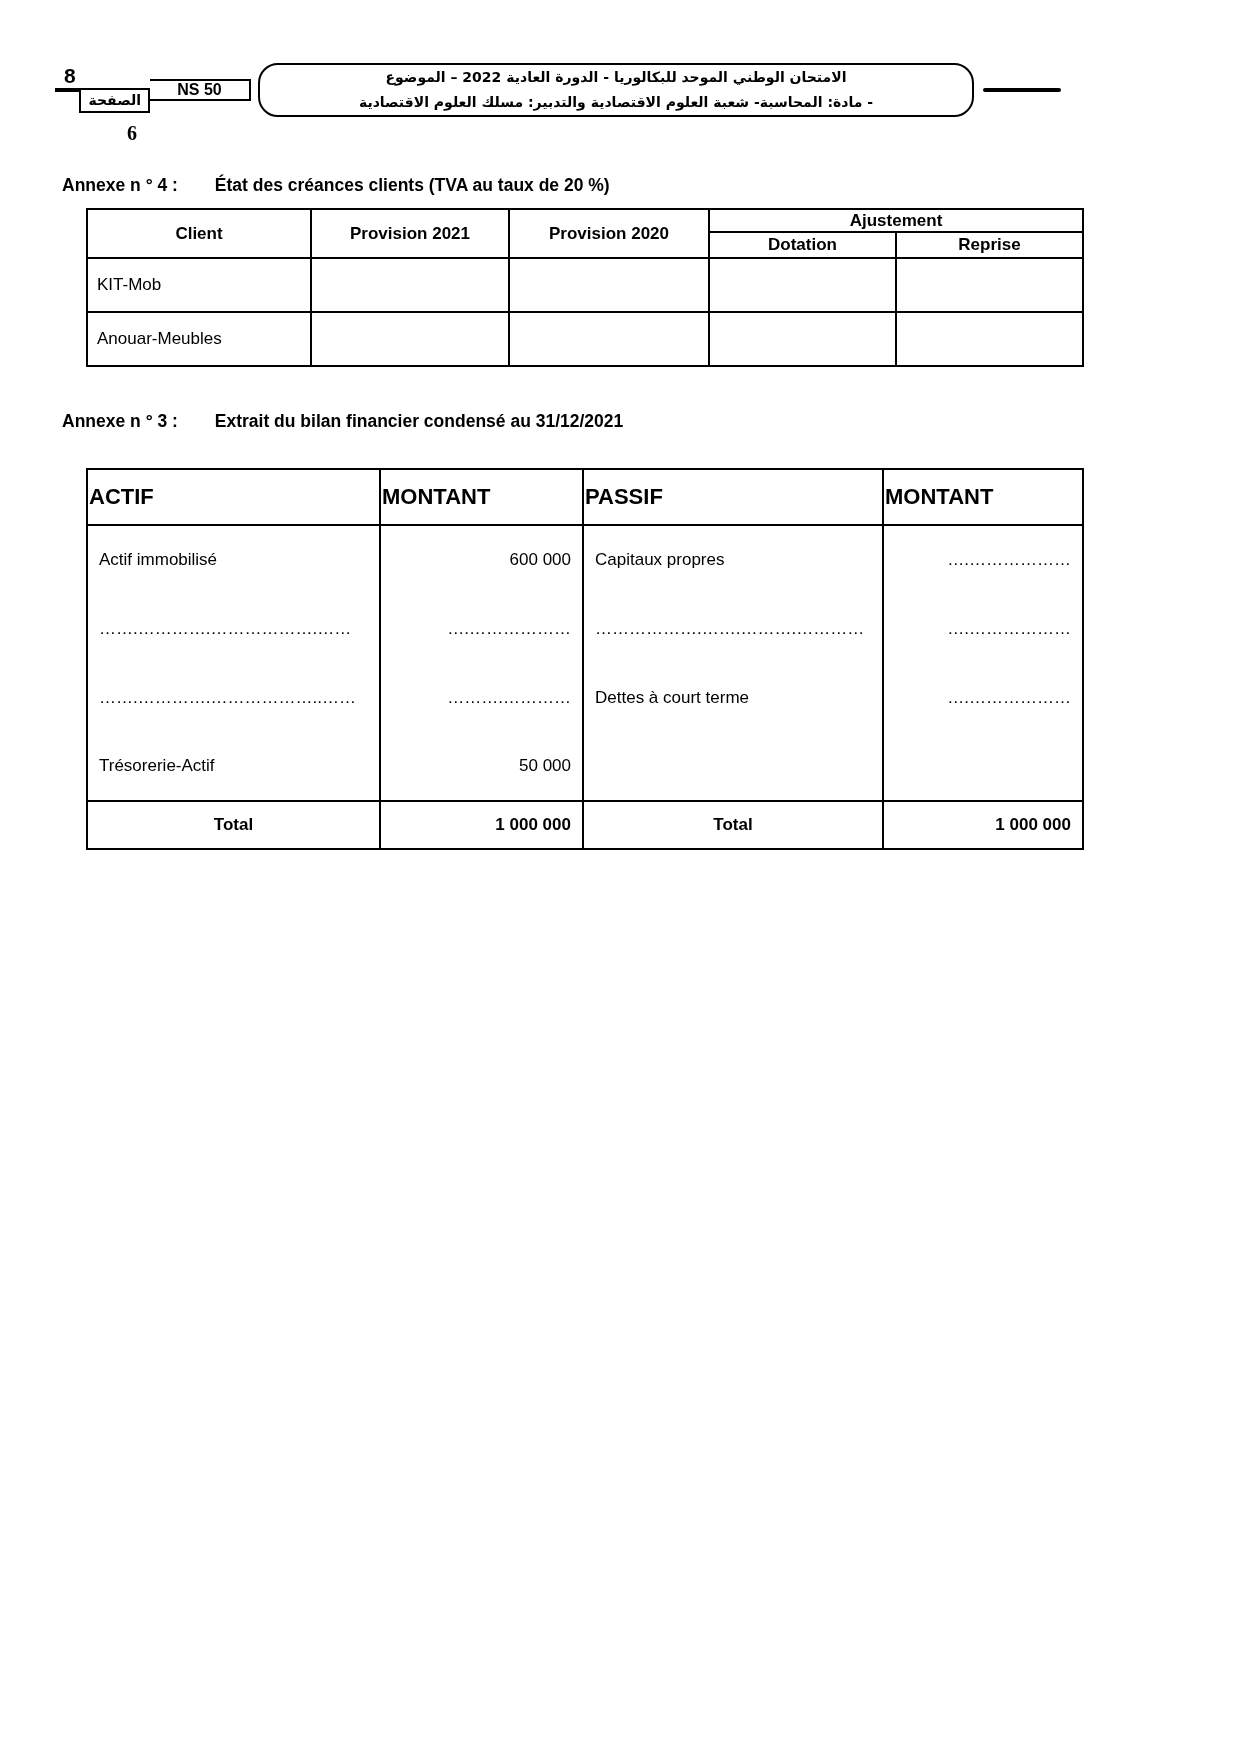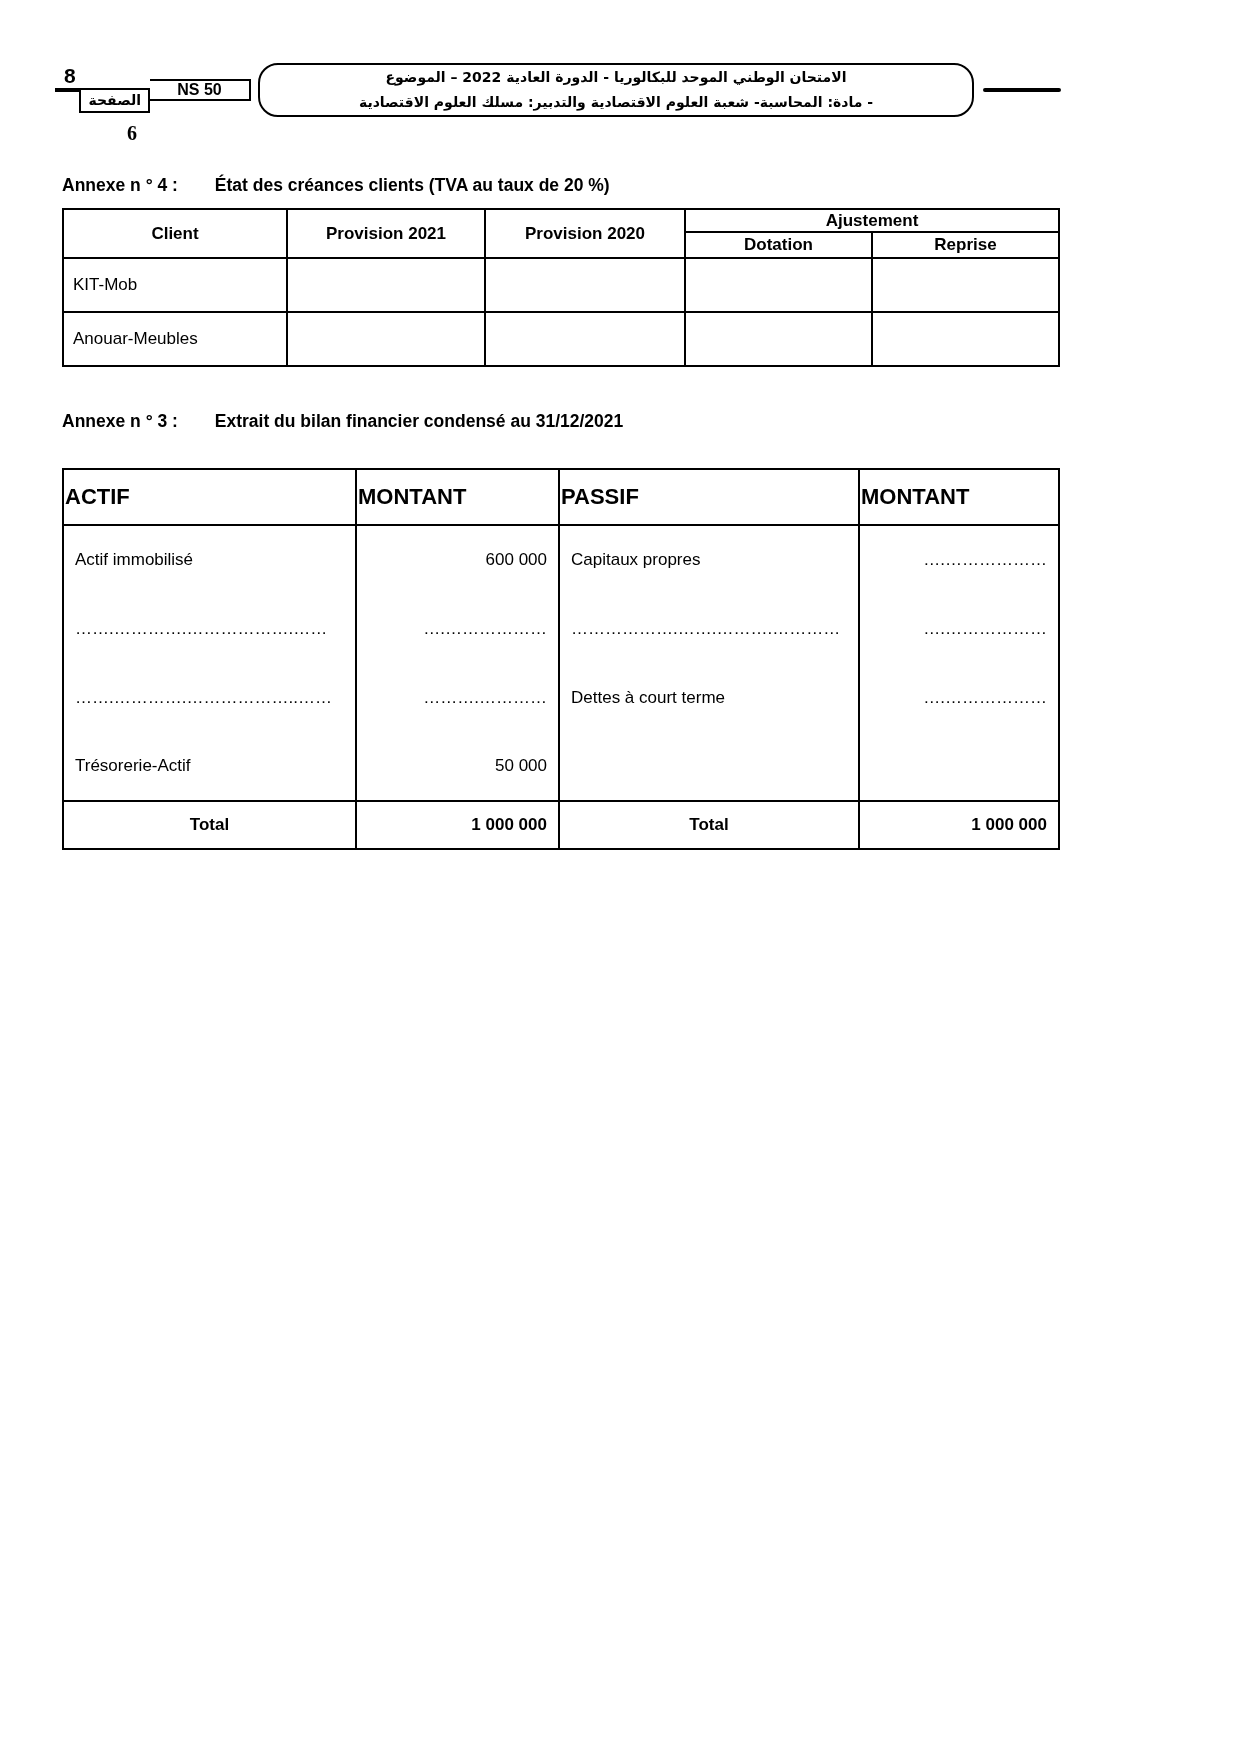--- a/index.html
+++ b/index.html
@@ -108,7 +108,7 @@
   .heading-7 { margin-top: 35px; margin-bottom: 12px; }
   .heading-8 { margin-top: 44px; margin-bottom: 36px; }
 
-  table { border-collapse: collapse; table-layout: fixed; width: 996px; }
+  table { border-collapse: collapse; table-layout: fixed; width: 996px; margin-left: 24px; }
 
   
   .creances th, .creances td {

